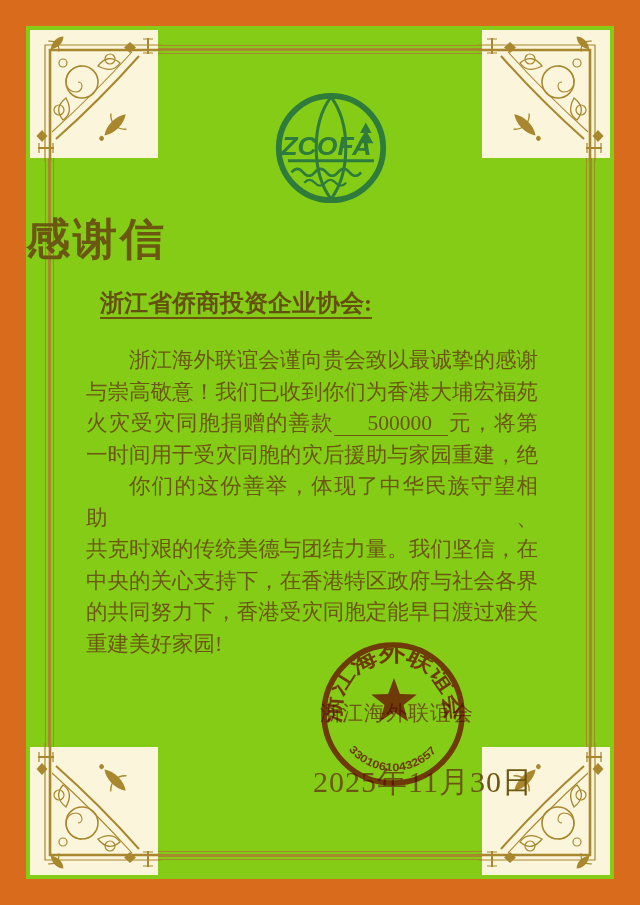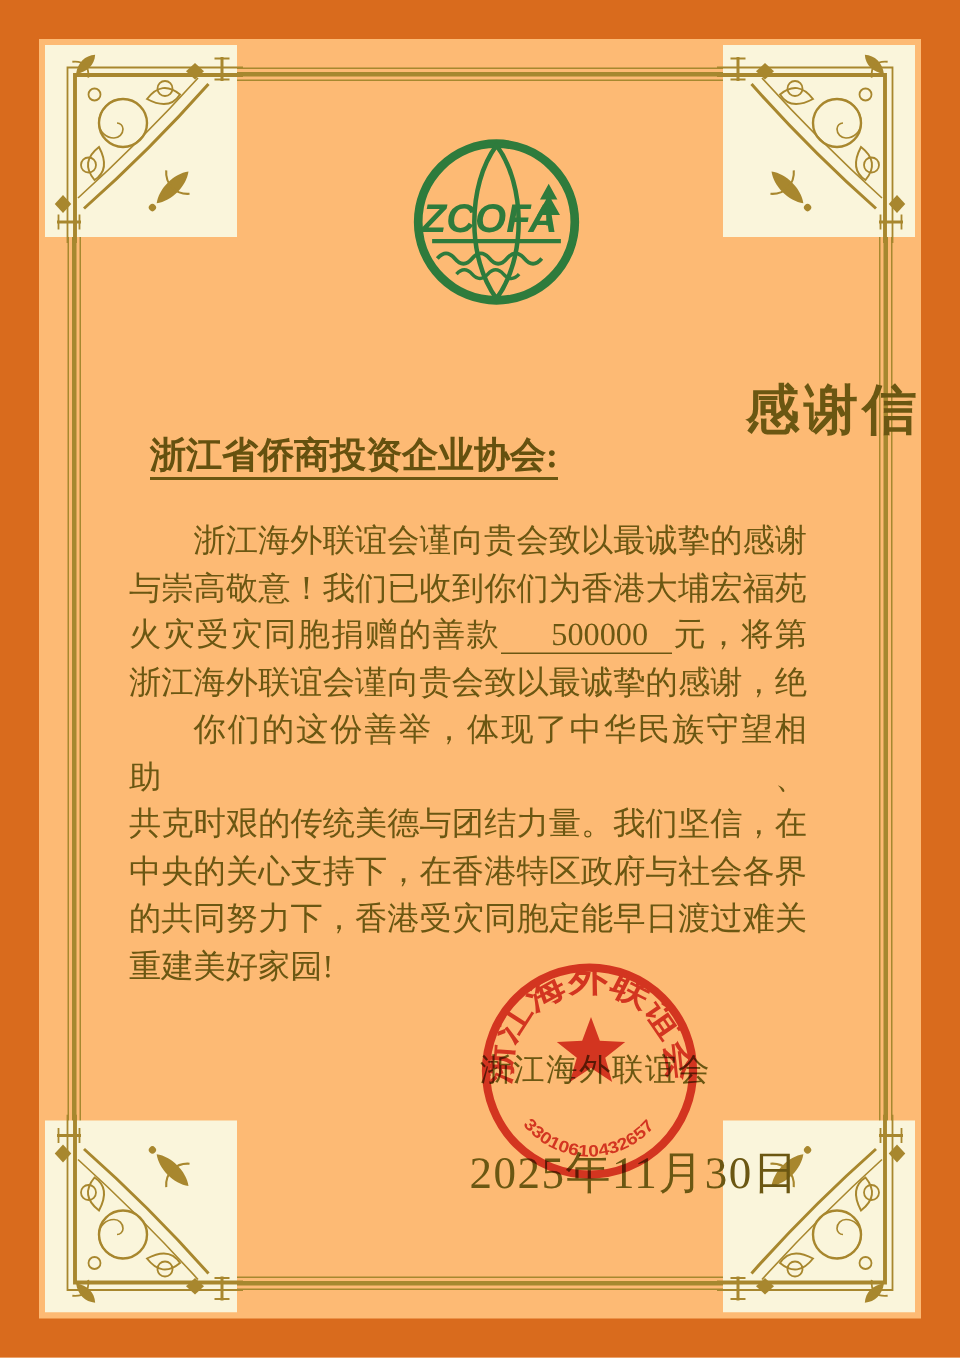--- a/index.html
+++ b/index.html
@@ -10,7 +10,7 @@
   }
   .paper{
     position:absolute;left:26px;top:26px;right:26px;bottom:26px;
-    background:#fdba74;
+    background:#84cc16;
   }
   
   .frame-line{position:absolute;pointer-events:none;}

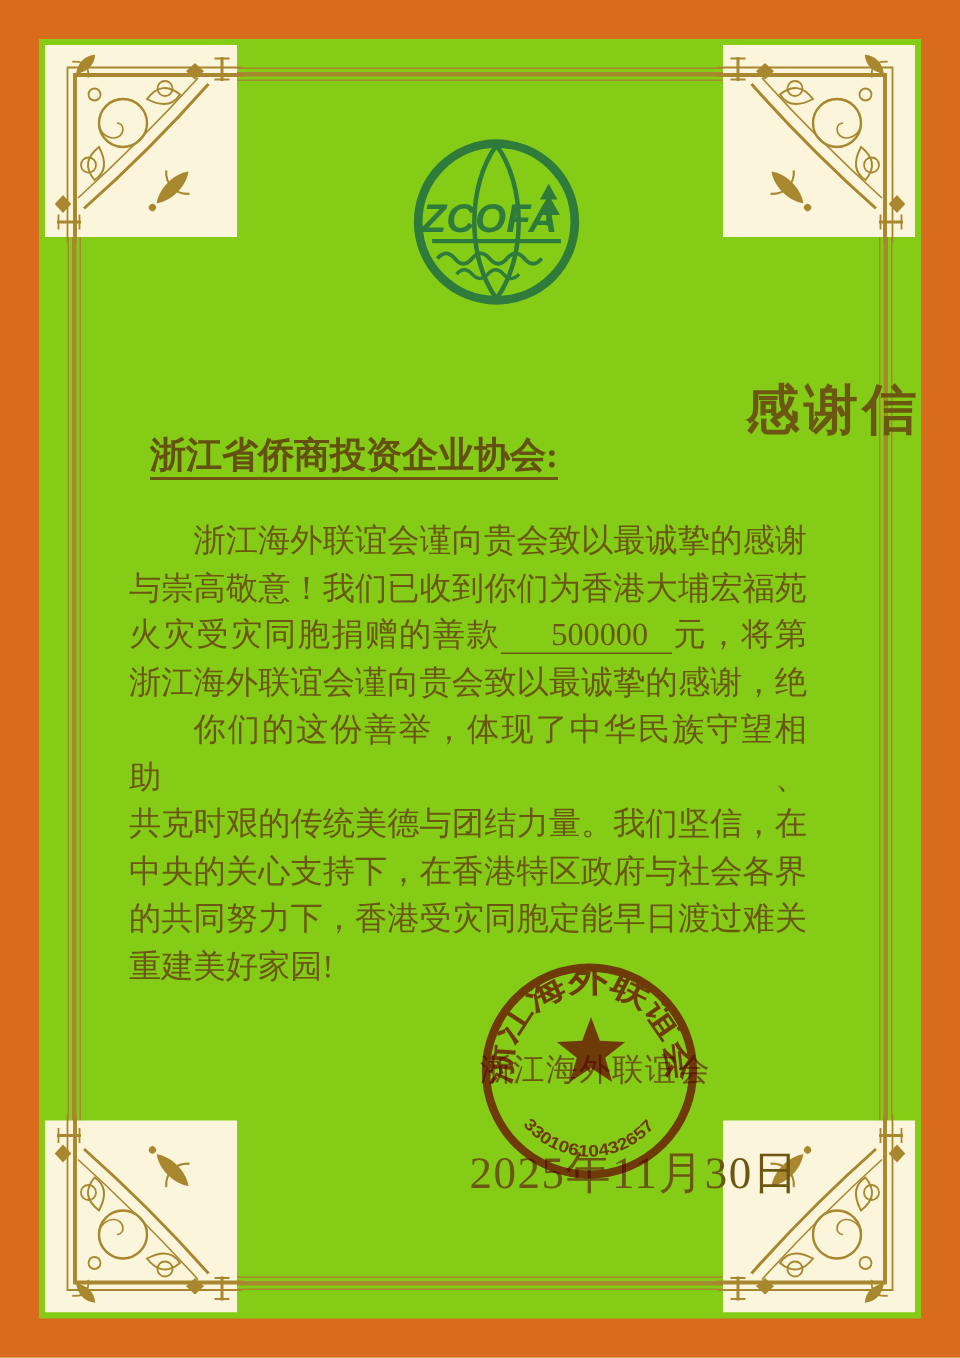--- a/index.html
+++ b/index.html
@@ -29,8 +29,8 @@
   
   .title{
     position:absolute;left:0;top:184px;width:100%;
-    text-align:right;font-size:36px;font-weight:bold;
-    color:#6B5712;letter-spacing:3px;margin-top:39px;
+    text-align:left;font-size:44px;font-weight:bold;
+    color:#6B5712;letter-spacing:3px;
   }
   
   .salutation{

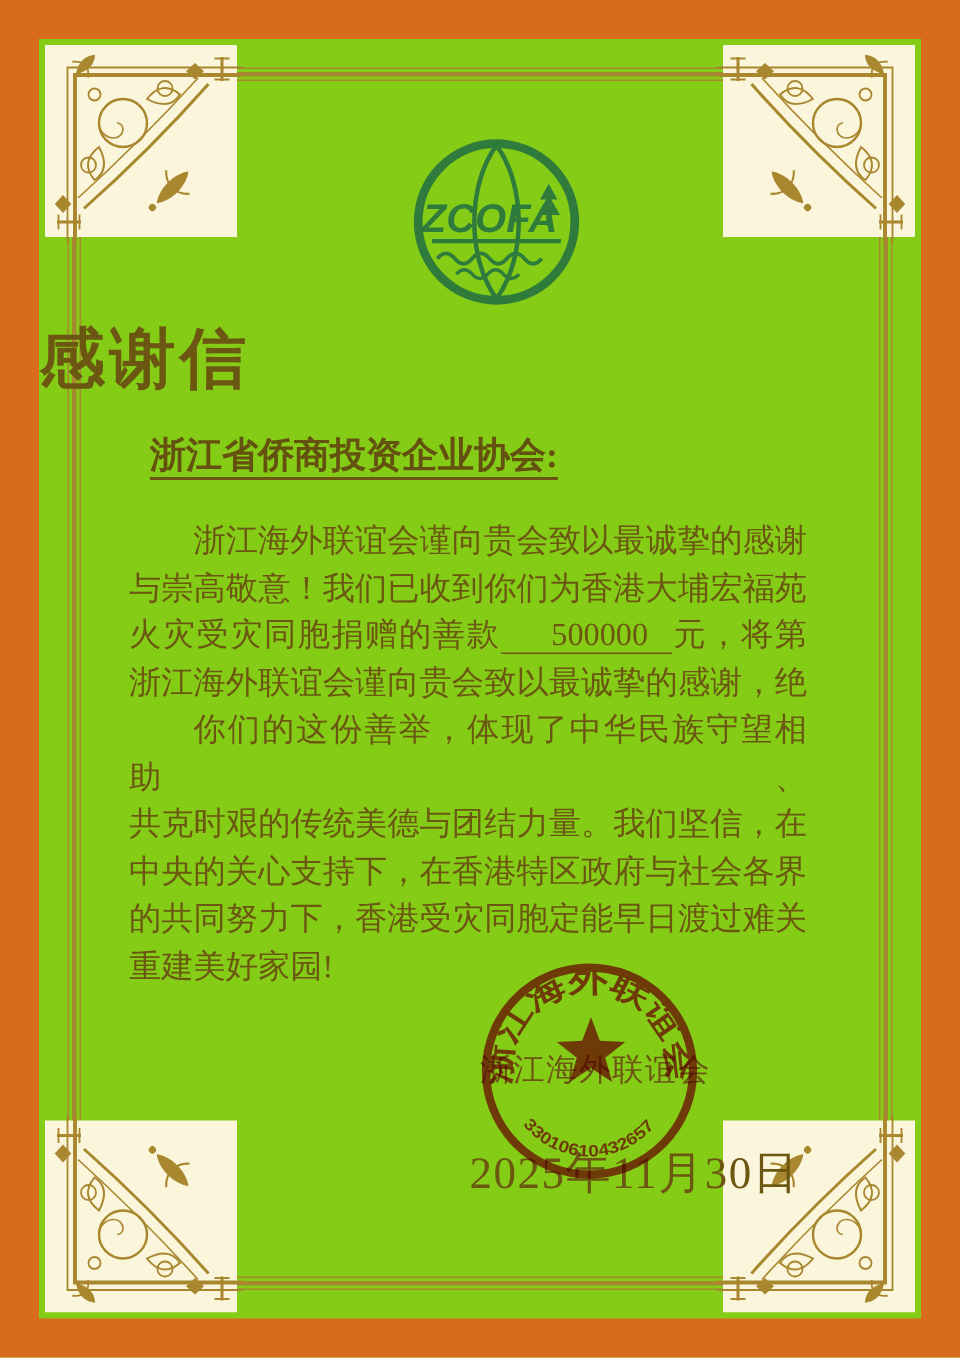--- a/index.html
+++ b/index.html
@@ -225,7 +225,7 @@
     <div class="bline indent">浙江海外联谊会谨向贵会致以最诚挚的感谢</div>
     <div class="bline">与崇高敬意！我们已收到你们为香港大埔宏福苑</div>
     <div class="bline"><span>火灾受灾同胞捐赠的善款</span><span class="amount">500000</span><span>元，将第</span></div>
-    <div class="bline">浙江海外联谊会谨向贵会致以最诚挚的感谢，绝</div>
+    <div class="bline">一时间用于受灾同胞的灾后援助与家园重建，绝</div>
     <div class="bline indent">你们的这份善举，体现了中华民族守望相助、</div>
     <div class="bline">共克时艰的传统美德与团结力量。我们坚信，在</div>
     <div class="bline">中央的关心支持下，在香港特区政府与社会各界</div>

